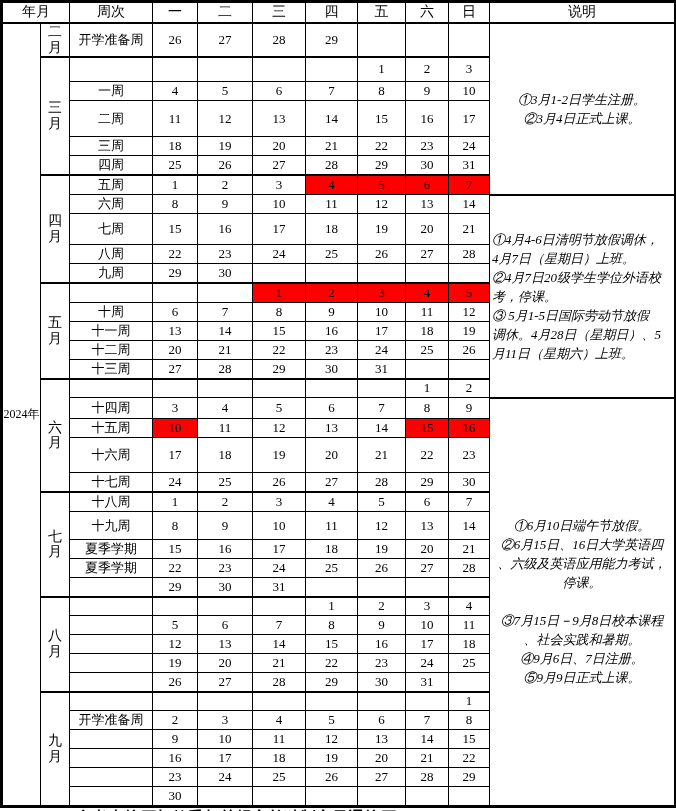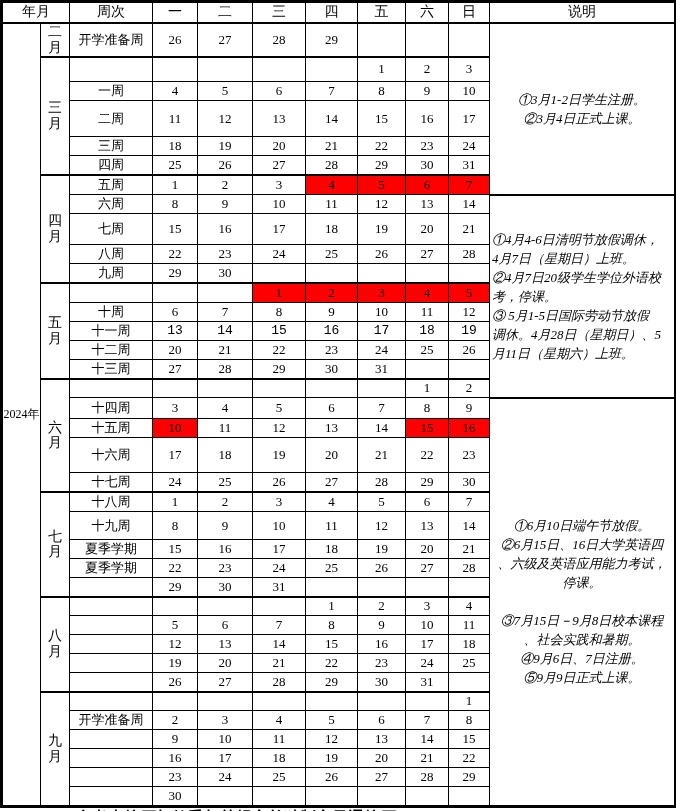--- a/index.html
+++ b/index.html
@@ -246,7 +246,7 @@
             <td>11</td>
             <td>12</td>
           </tr>
-          <tr style="height: 19px; font-family: Liberation Mono, monospace;">
+          <tr style="height: 19px;">
             <td class="week">十一周</td>
             <td>13</td>
             <td>14</td>

